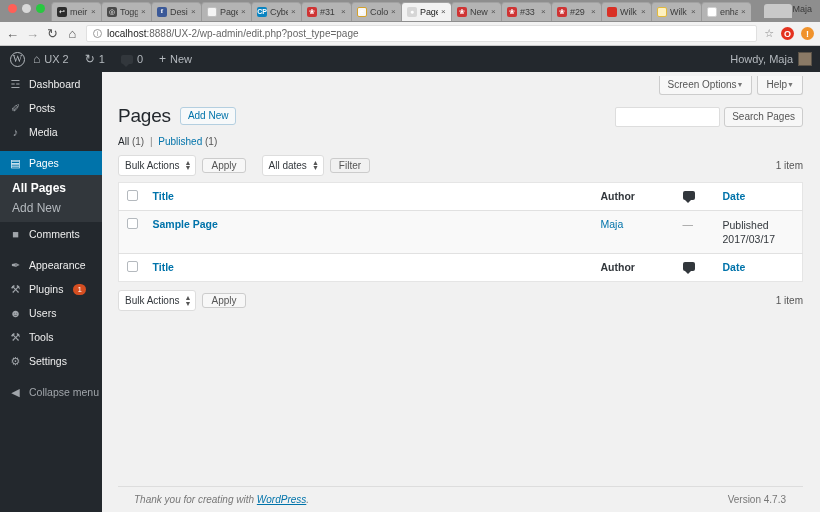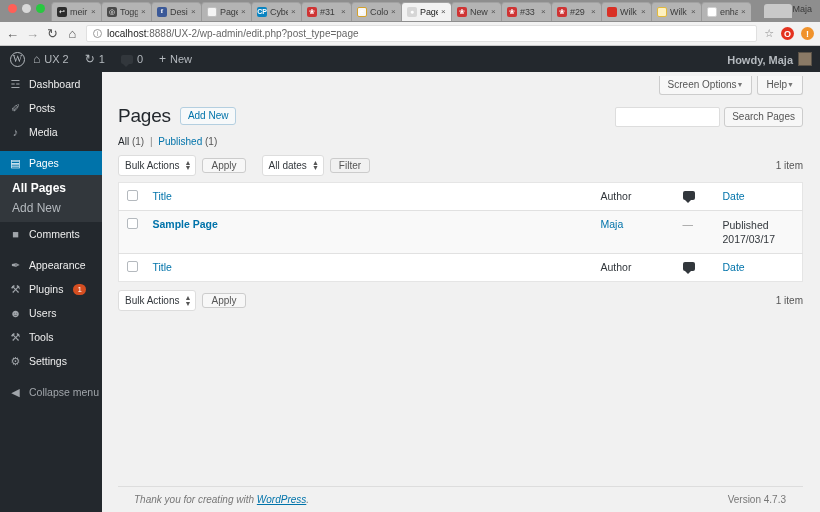--- a/index.html
+++ b/index.html
@@ -95,7 +95,7 @@
   }
   .ab-item { display: flex; align-items: center; gap: 4px; padding: 0 8px; height: 26px; }
   .ab-icon { font-size: 12px; color: #b4b9be; line-height: 1; }
-  .ab-right { margin-left: auto; display: flex; align-items: flex-end; gap: 5px; padding-right: 8px; font-weight: bold; }
+  .ab-right { margin-left: auto; display: flex; align-items: center; gap: 5px; padding-right: 8px; }
   .ab-avatar { width: 14px; height: 14px; background: #8a7a66; border: 1px solid #5b5348; }
   .wp-logo {
     width: 15px; height: 15px; border-radius: 50%; border: 1.4px solid #b4b9be;

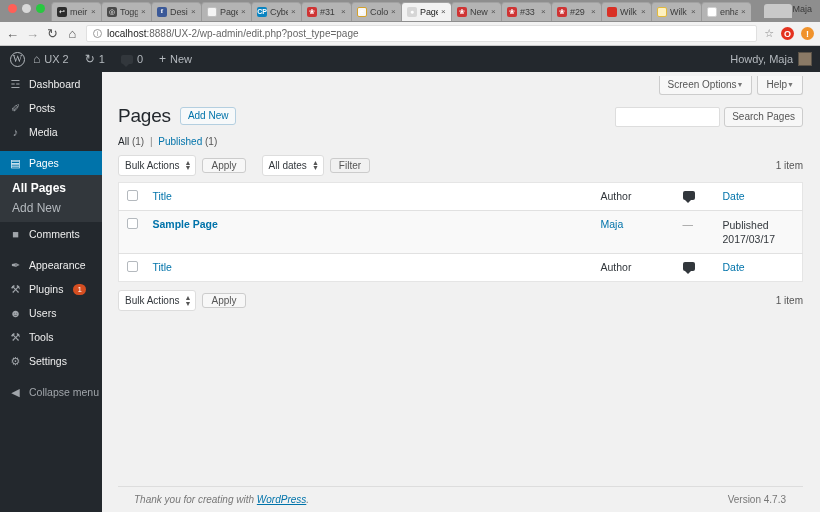--- a/index.html
+++ b/index.html
@@ -192,7 +192,7 @@
     text-align: left; font-size: 10.5px; padding: 7px 8px; vertical-align: top;
   }
   table.wplist thead th, table.wplist tfoot th {
-    color: #32373c; font-weight: normal; border-bottom: 1px solid #e1e1e1;
+    color: #32373c; font-weight: bold; border-bottom: 1px solid #e1e1e1;
     height: 24px; padding-top: 7px; padding-bottom: 7px;
   }
   table.wplist tfoot th { border-bottom: none; border-top: 1px solid #e1e1e1; }

